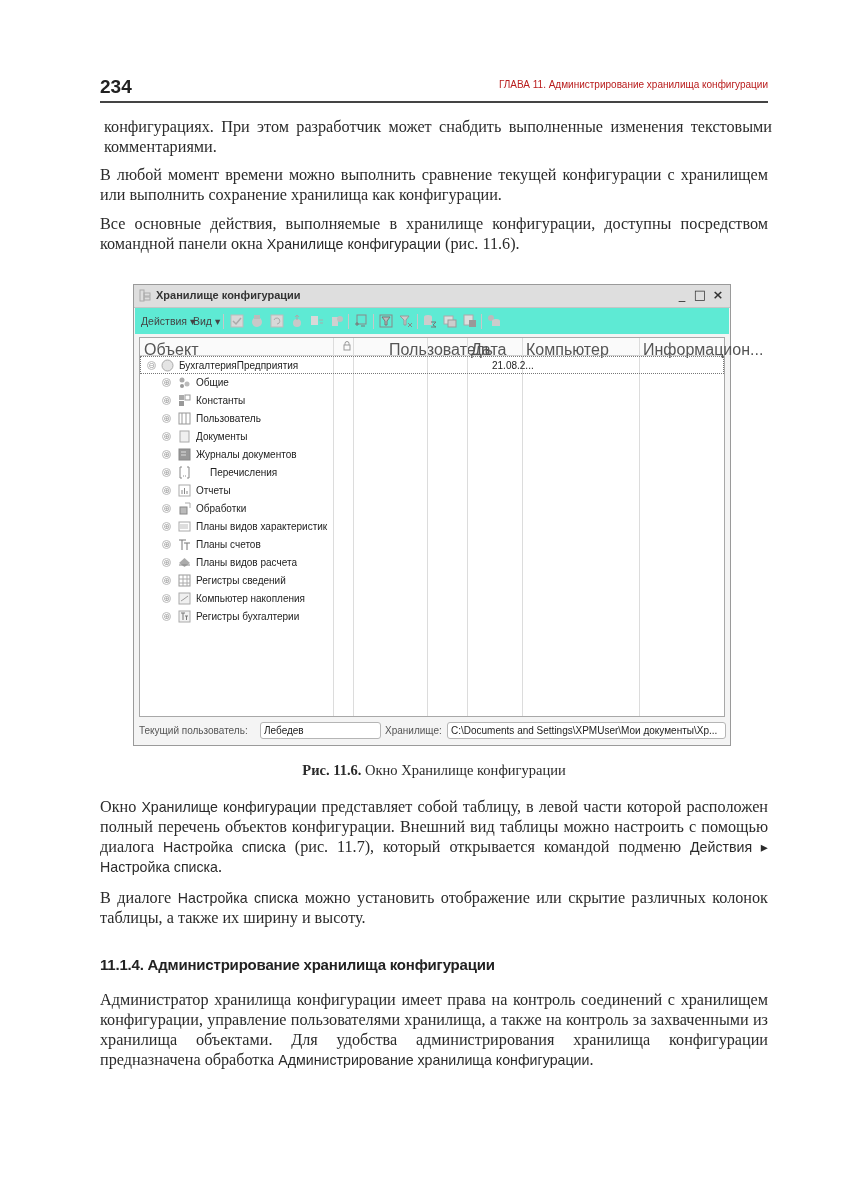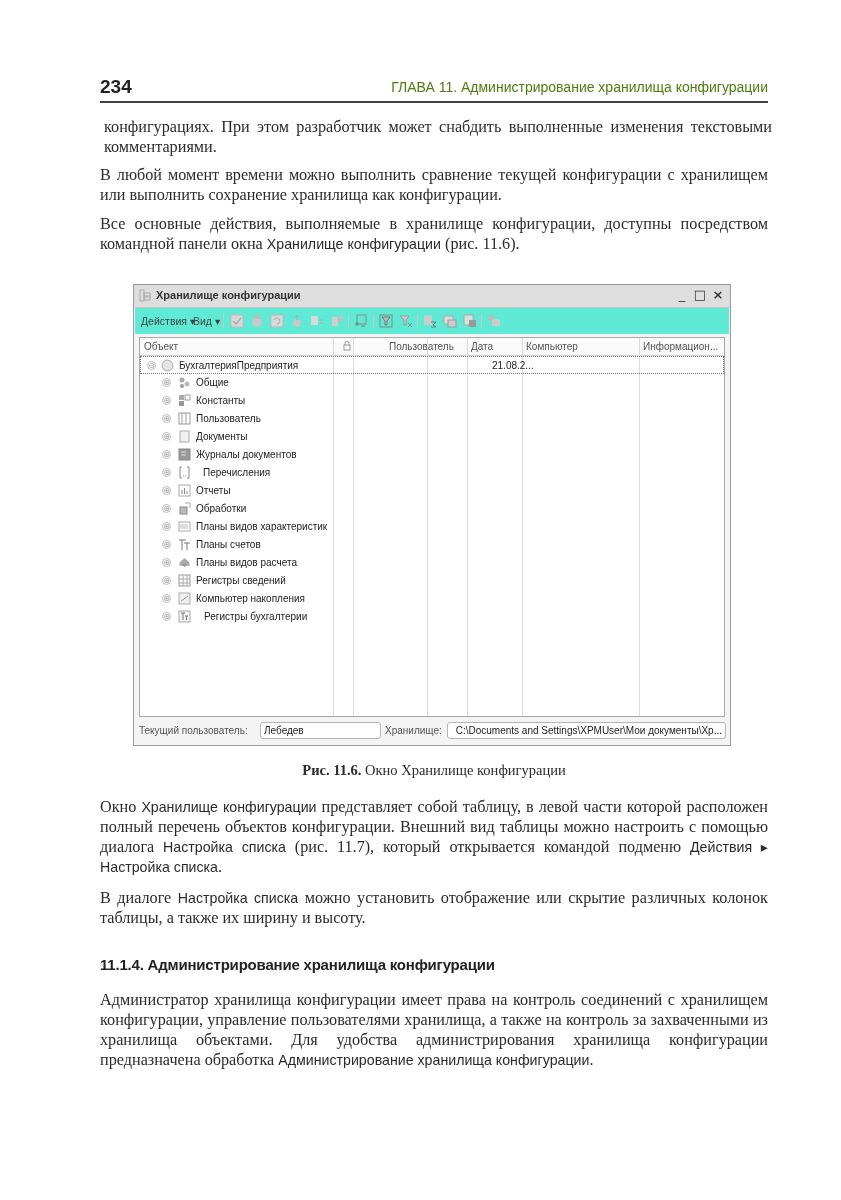--- a/index.html
+++ b/index.html
@@ -7,7 +7,7 @@
 
   .running-head { position: absolute; left: 100px; top: 76px; width: 668px; height: 26px; }
   .page-num { position: absolute; left: 0; top: 0; font-family: "Liberation Sans", sans-serif; font-weight: bold; font-size: 19px; color: #222; }
-  .chapter-title { position: absolute; right: 0; top: 3px; font-family: "Liberation Sans", sans-serif; font-size: 14px; color: #4d7c0f; }
+  .chapter-title { position: absolute; right: 0; top: 3px; font-family: "Liberation Sans", sans-serif; font-size: 10px; color: #b91c1c; }
   .head-rule { position: absolute; left: 100px; top: 101px; width: 668px; height: 0; border-top: 2px solid #444; }
 
   .para { position: absolute; left: 100px; width: 668px; font-family: "Liberation Serif", serif; font-size: 16.2px; line-height: 20px; color: #2b2b2b; text-align: justify; }

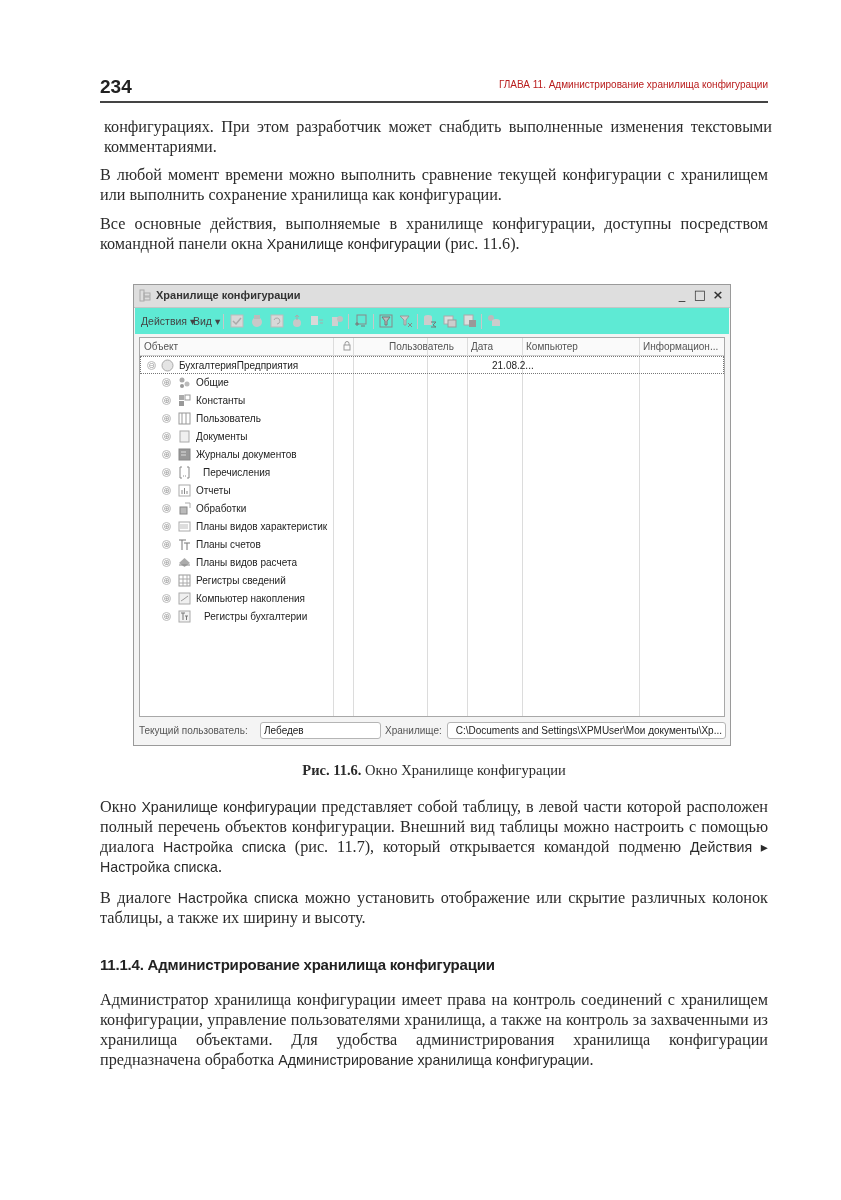--- a/index.html
+++ b/index.html
@@ -28,7 +28,7 @@
 
   .grid { position: absolute; left: 5px; top: 52px; width: 586px; height: 380px; background: #ffffff; border: 1px solid #a8a8a8; box-sizing: border-box; }
   .grid-header { position: absolute; left: 0; top: 0; right: 0; height: 17px; background: #fafafa; border-bottom: 1px solid #d0d0d0; }
-  .col-h { position: absolute; top: 3px; font-family: "Liberation Sans", sans-serif; font-size: 10px; color: #555; white-space: nowrap; }
+  .col-h { position: absolute; top: 3px; font-family: "Liberation Sans", sans-serif; font-size: 16px; color: #555; white-space: nowrap; }
   .col-line { position: absolute; top: 0; bottom: 0; width: 1px; background: #dcdcdc; }
   .row { position: absolute; left: 0; right: 0; height: 18px; }
   .row.selected { border: 1px dotted #777; box-sizing: border-box; }

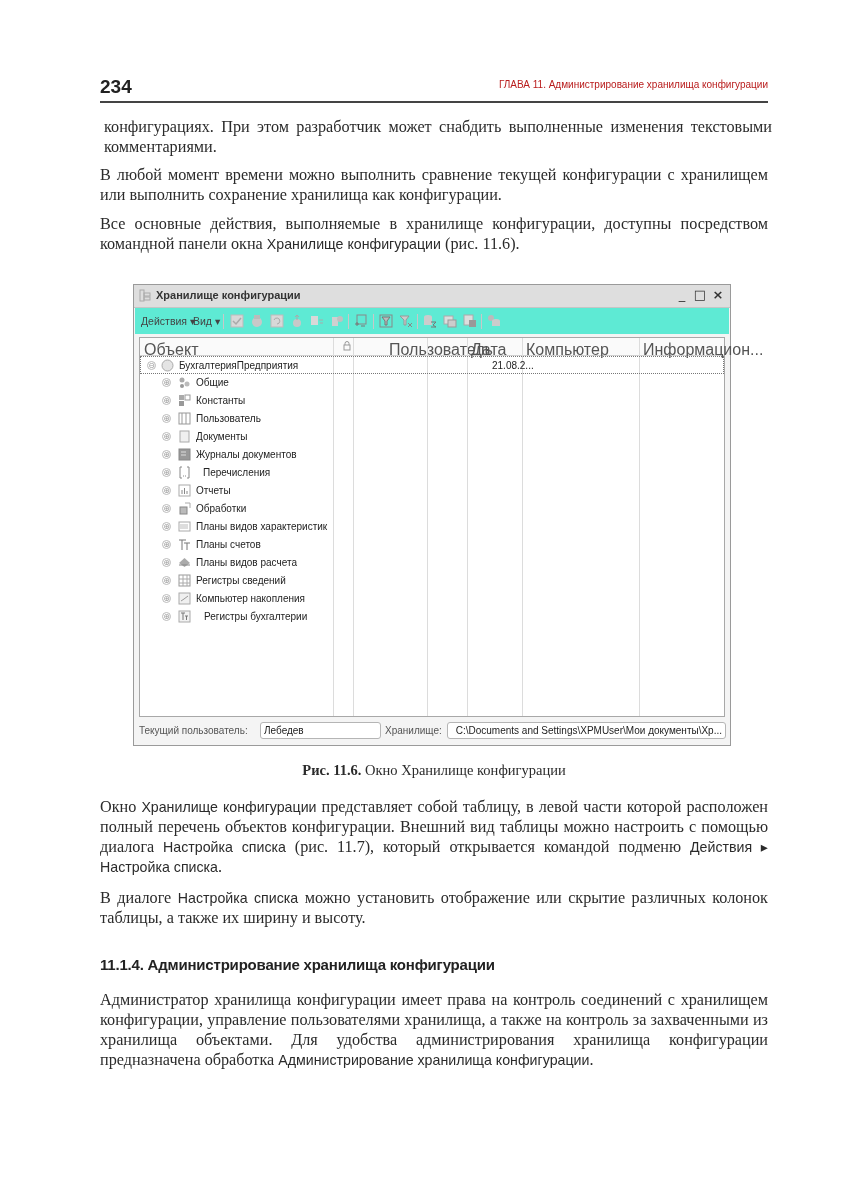--- a/index.html
+++ b/index.html
@@ -222,7 +222,7 @@
             <path d="M4 1 L2 1 L2 12 L4 12 M9 1 L11 1 L11 12 L9 12" stroke="#888" fill="none"></path>
             <path d="M5 10 L8 10" stroke="#888" stroke-dasharray="1 1"></path>
           </svg>
-          <span class="tree-label" style="left: 49px; padding-left: 14px;">Перечисления</span>
+          <span class="tree-label" style="left: 56px; padding-left: 14px;">Перечисления</span>
         </div>
         <div class="row" style="top: 144px;">
           <span class="tree-expander" style="left: 22px;">⊕</span>

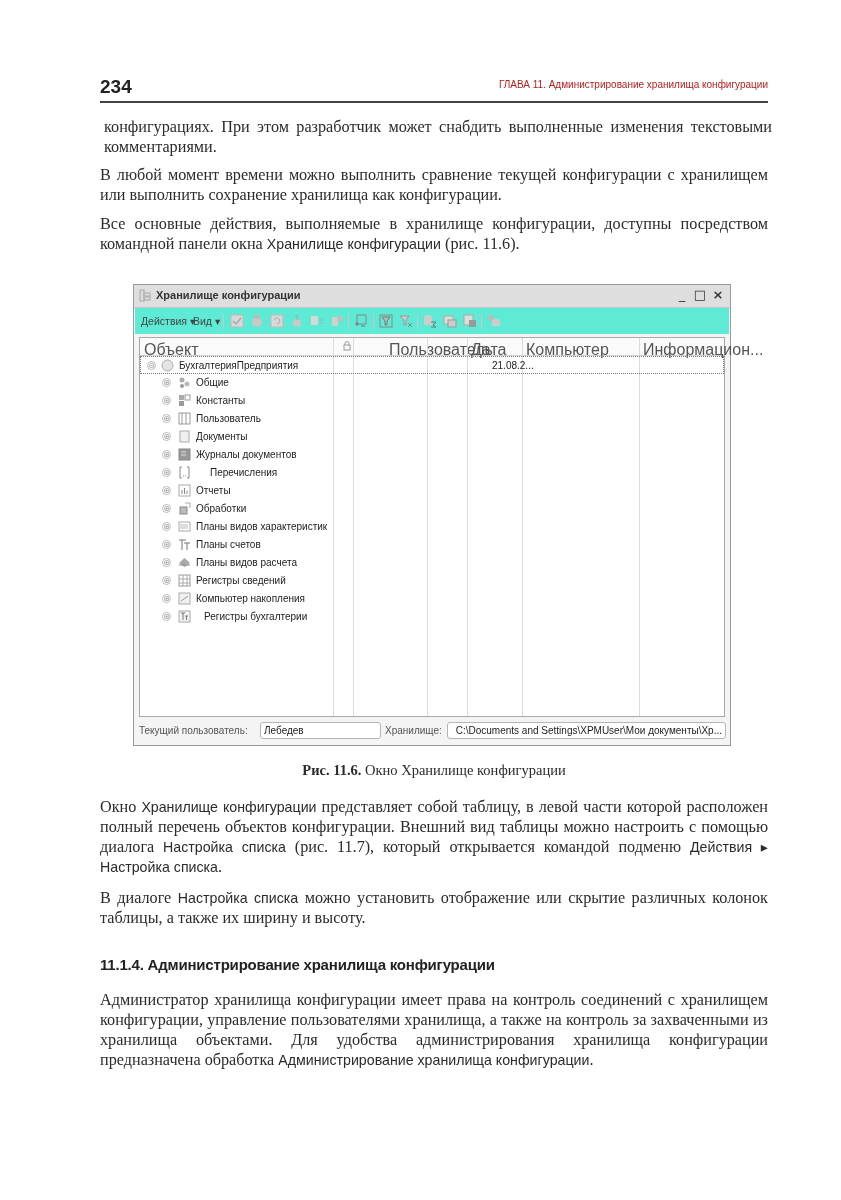--- a/index.html
+++ b/index.html
@@ -285,7 +285,7 @@
             <rect x="1" y="1" width="11" height="11" fill="#f2f2f2" stroke="#aaa"></rect>
             <path d="M3 3 L7 3 M5 3 L5 10 M7 6 L10 6 M8.5 6 L8.5 10" stroke="#777"></path>
           </svg>
-          <span class="tree-label" style="left: 64px;">Регистры бухгалтерии</span>
+          <span class="tree-label" style="left: 56px;">Регистры бухгалтерии</span>
         </div>
       </div>
   </div>

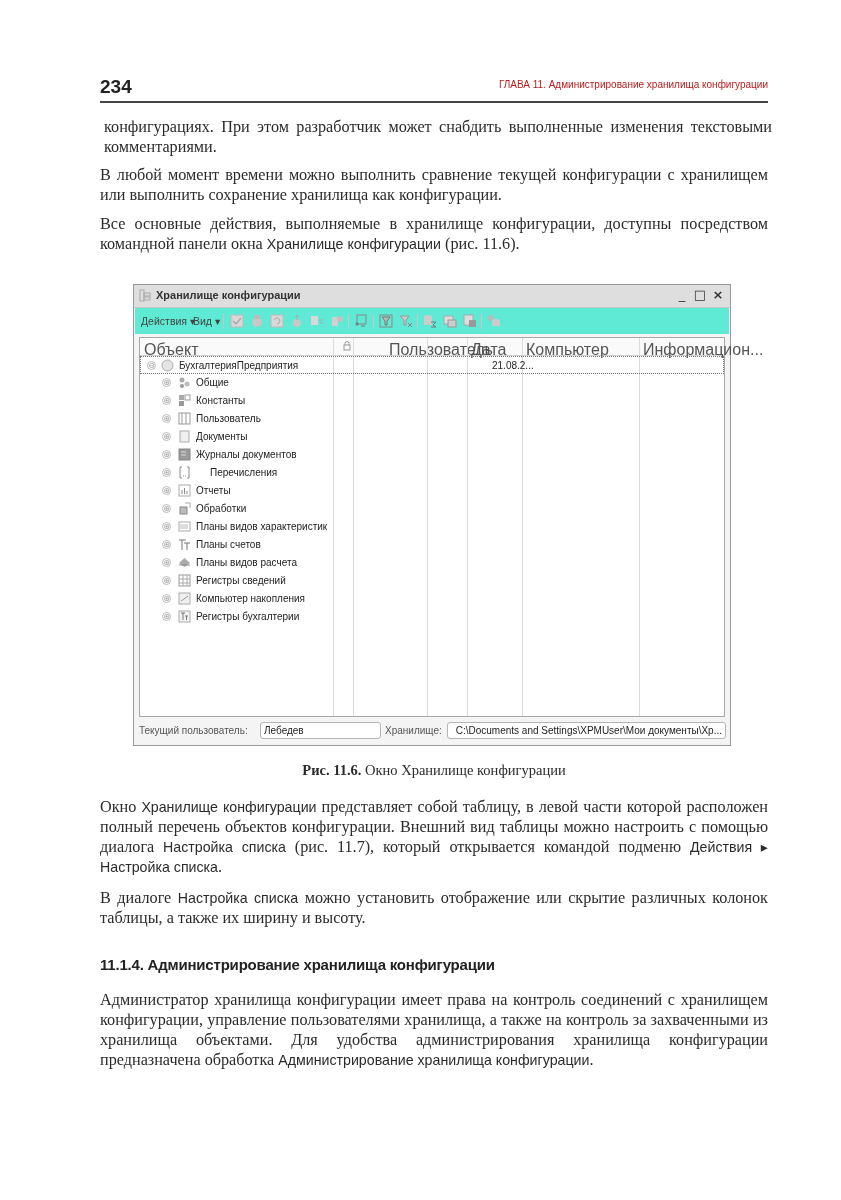--- a/index.html
+++ b/index.html
@@ -294,7 +294,7 @@
     <span class="sb-label" style="left:4px;">Текущий пользователь:</span>
     <span class="sb-field" style="left:125px; width:121px;">Лебедев</span>
     <span class="sb-label" style="left:250px;">Хранилище:</span>
-    <span class="sb-field" style="left:312px; width:279px;text-align:right;">C:\Documents and Settings\XPMUser\Мои документы\Хр...</span>
+    <span class="sb-field" style="left:312px; width:279px;">C:\Documents and Settings\XPMUser\Мои документы\Хр...</span>
   </div>
 </div>
 

